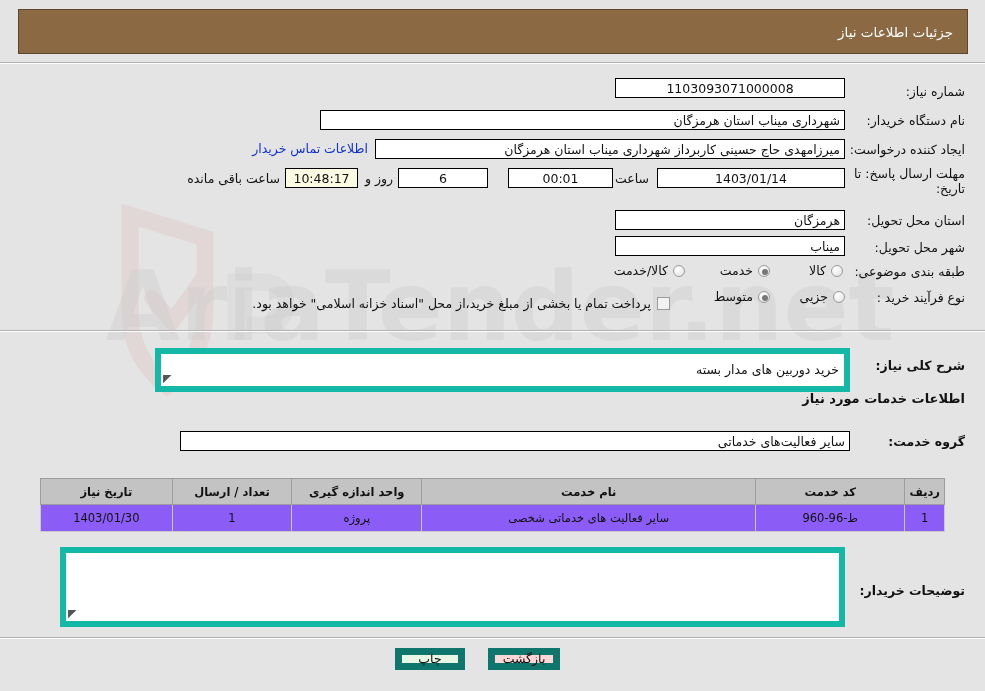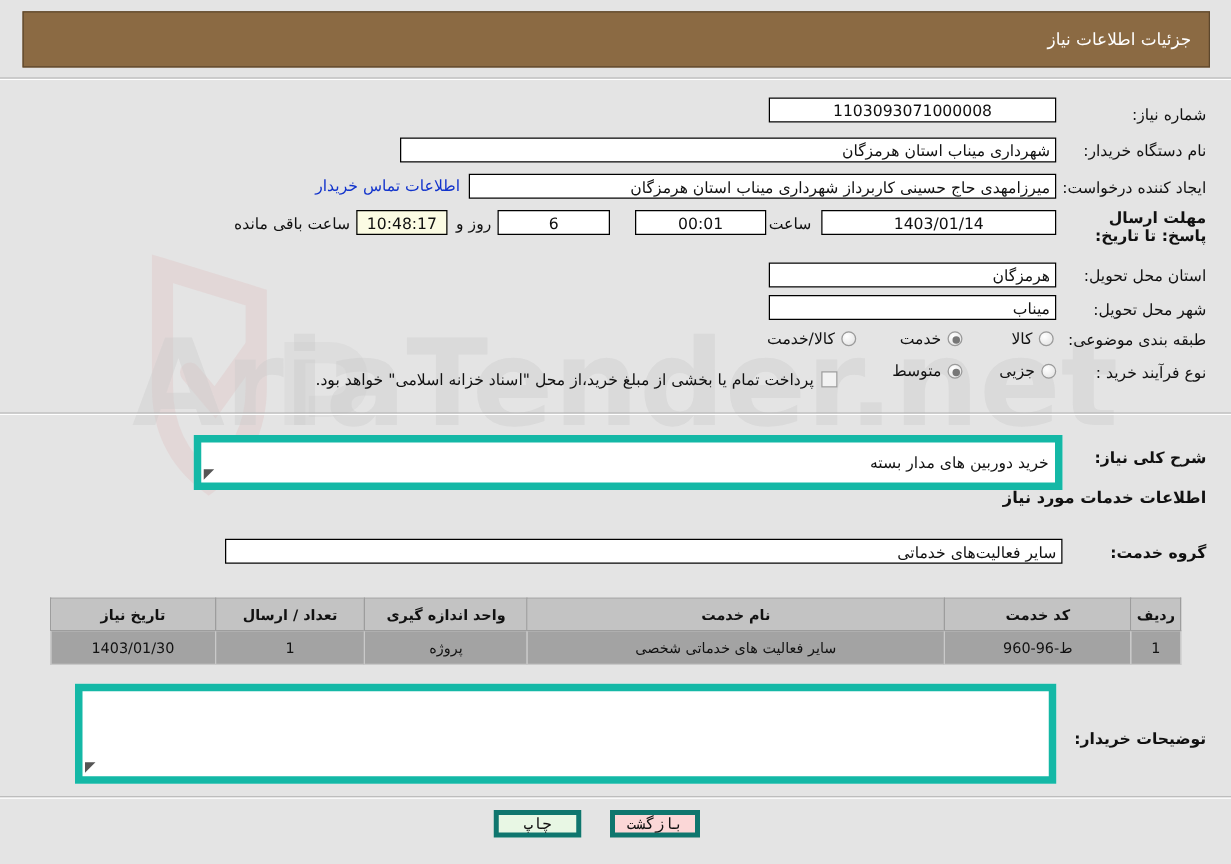--- a/index.html
+++ b/index.html
@@ -243,7 +243,7 @@
   <div class="lbl" style="right:20px; top:84px;">شماره نیاز:</div>
   <div class="lbl" style="right:20px; top:113px;">نام دستگاه خریدار:</div>
   <div class="lbl" style="right:20px; top:142px;">ایجاد کننده درخواست:</div>
-  <div class="lbl wrap" style="right:20px; top:166px; width:118px;font-weight:bold;">مهلت ارسال پاسخ: تا تاریخ:</div>
+  <div class="lbl wrap" style="right:20px; top:166px; width:118px;">مهلت ارسال پاسخ: تا تاریخ:</div>
   <div class="lbl" style="right:20px; top:213px;">استان محل تحویل:</div>
   <div class="lbl" style="right:20px; top:240px;">شهر محل تحویل:</div>
   <div class="lbl" style="right:20px; top:264px;">طبقه بندی موضوعی:</div>

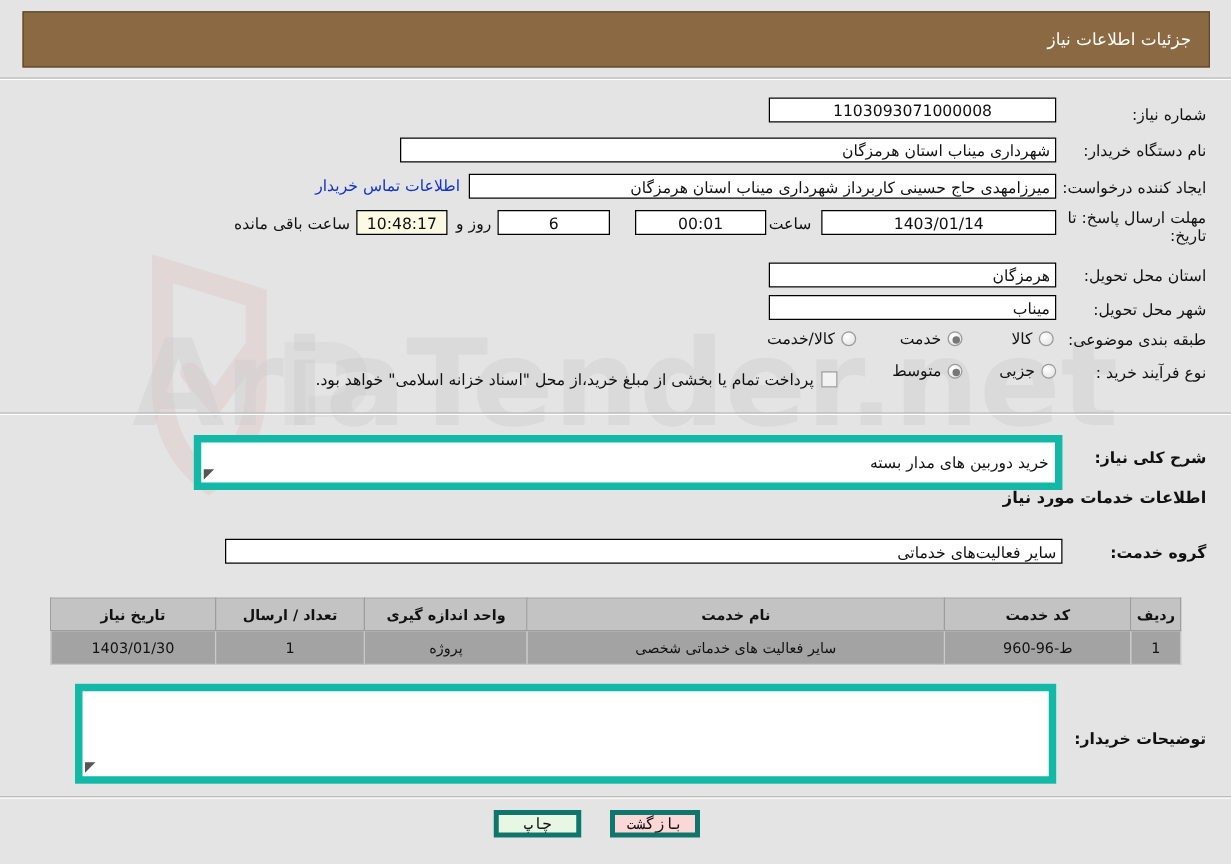--- a/index.html
+++ b/index.html
@@ -192,7 +192,7 @@
     white-space: nowrap;
   }
   table.items td {
-    background: #a3a3a3;
+    background: #8b5cf6;
     border: 1px solid #c9c9c9;
     height: 27px;
     padding: 0 4px;

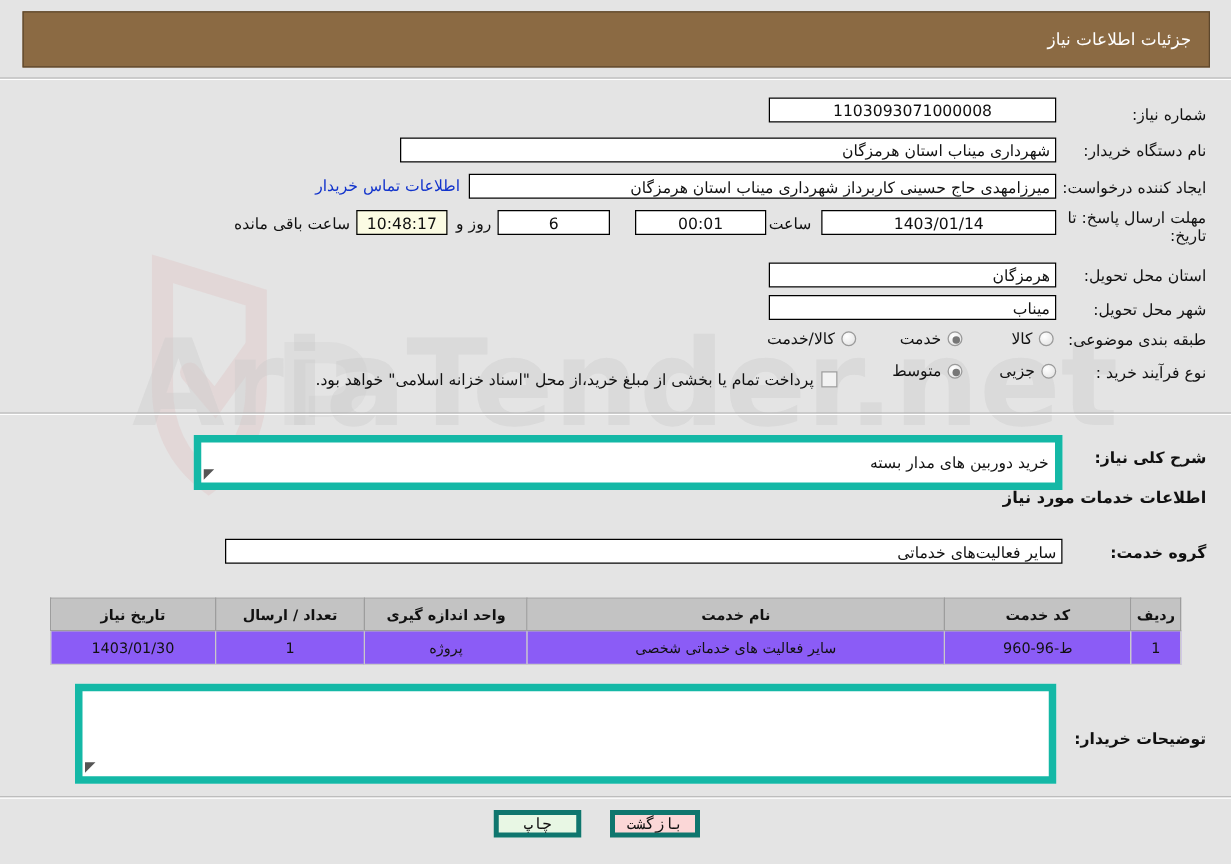--- a/index.html
+++ b/index.html
@@ -204,7 +204,7 @@
   
   .btn {
     position: absolute;
-    border: 4px solid #0f766e;
+    border: 7px solid #0f766e;
     font-size: 12.5px;
     color: #111;
     display: flex;
@@ -213,7 +213,7 @@
     cursor: pointer;
     z-index: 4;
     height: 22px;
-    font-family: Liberation Mono, monospace;
+    font-family: Liberation Serif, serif;
   }
   .btn.print  { background: #e8f7e4; }
   .btn.back   { background: #fbd7d7; }

